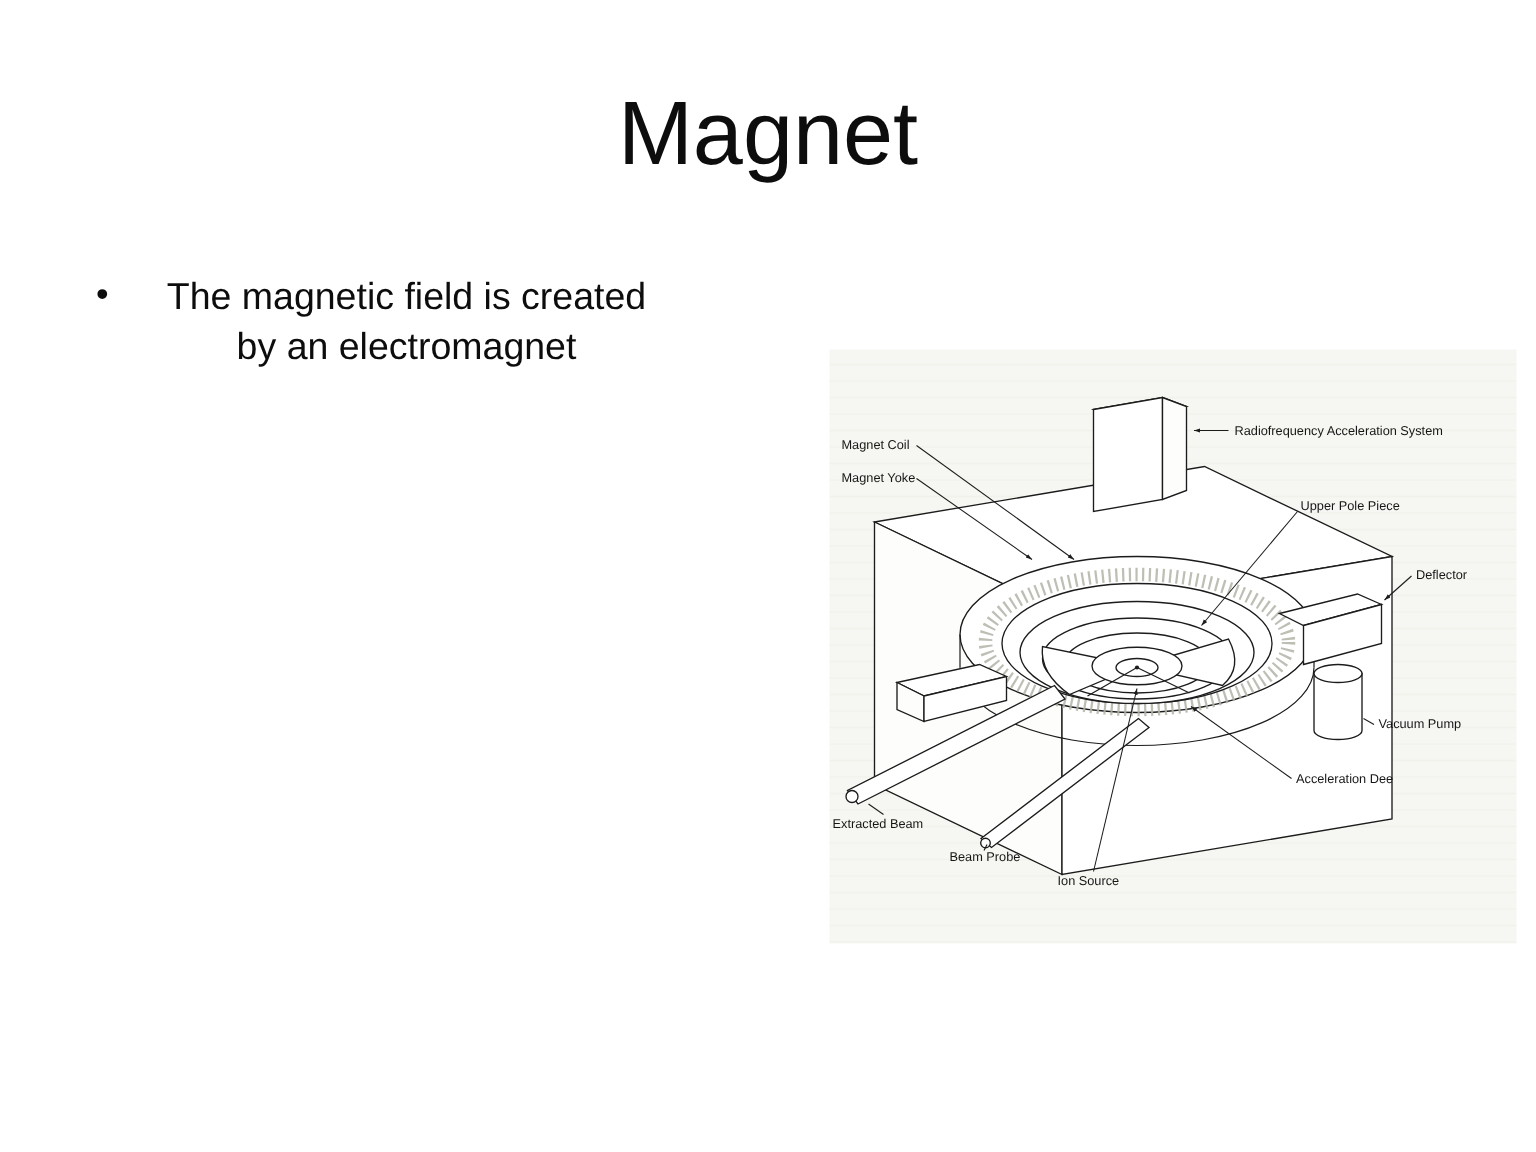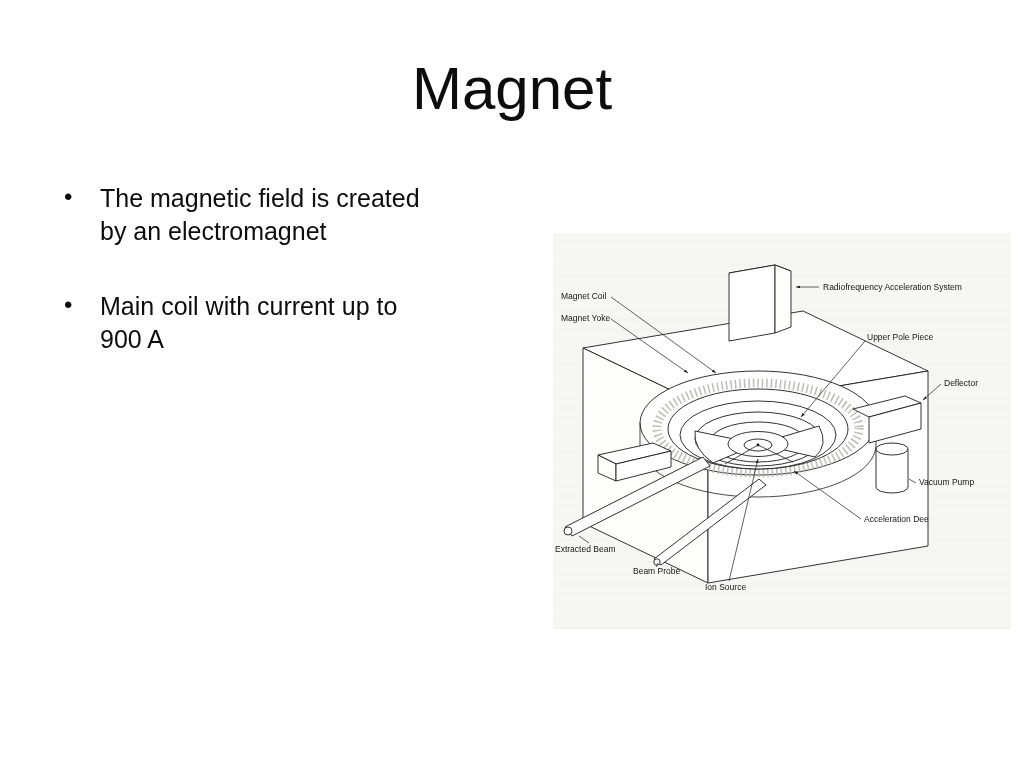--- a/index.html
+++ b/index.html
@@ -19,7 +19,7 @@
   }
   .bullets li{
     position:relative;padding-left:38px;font-size:25px;line-height:1.32;
-    margin-bottom:42px;max-width:350px;color:#0d0d0d;
+    margin-bottom:42px;max-width:350px;color:#0d0d0d;text-align:center;
   }
   .bullets li::before{
     content:"\2022";position:absolute;left:2px;top:-1px;font-size:24px;color:#0d0d0d;

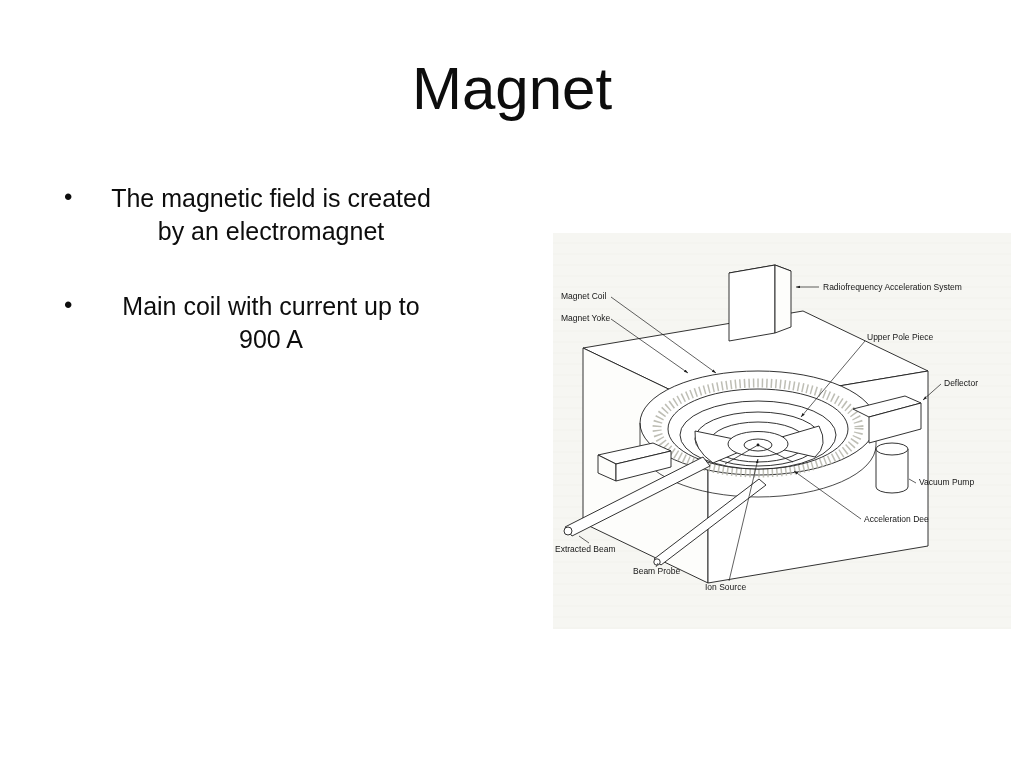--- a/index.html
+++ b/index.html
@@ -45,7 +45,6 @@
 
   <ul class="bullets">
     <li><span>The magnetic field is created by an electromagnet</span></li>
-    <li><span>Main coil with current up to 900 A</span></li>
   </ul>
 
   <div class="diagram">

